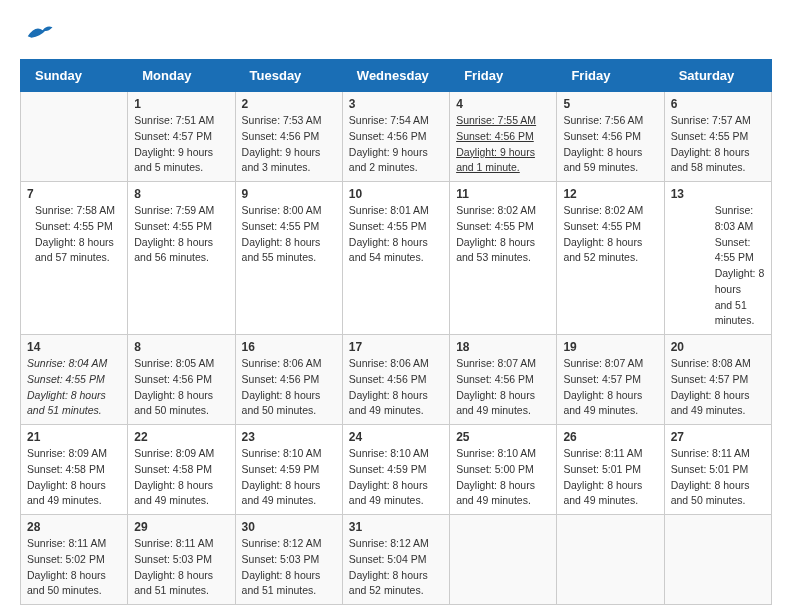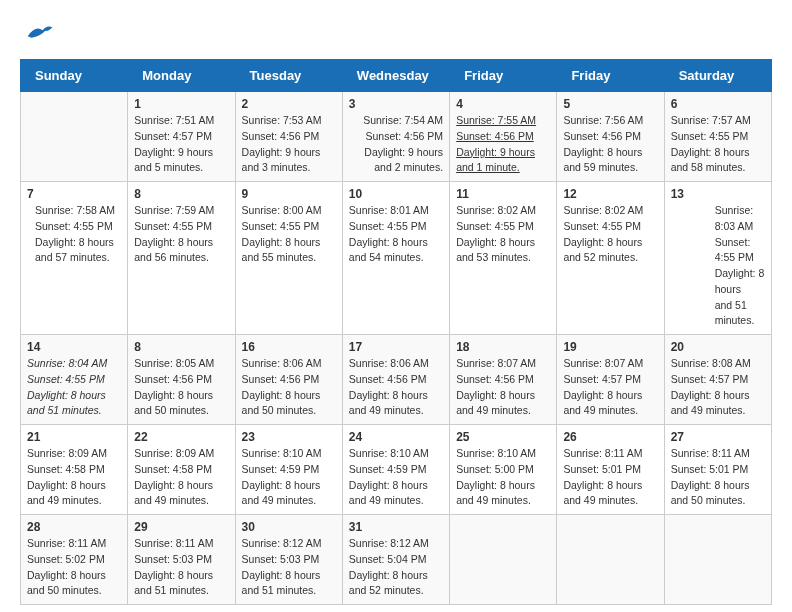--- a/index.html
+++ b/index.html
@@ -143,7 +143,7 @@
         </td>
         <td>
           <div class="day-num">3</div>
-          <div class="day-info" style="white-space: pre-line; text-align: right;">Sunrise: 7:54 AM
+          <div class="day-info" style="white-space: pre-line;">Sunrise: 7:54 AM
 Sunset: 4:56 PM
 Daylight: 9 hours
 and 2 minutes.</div>

